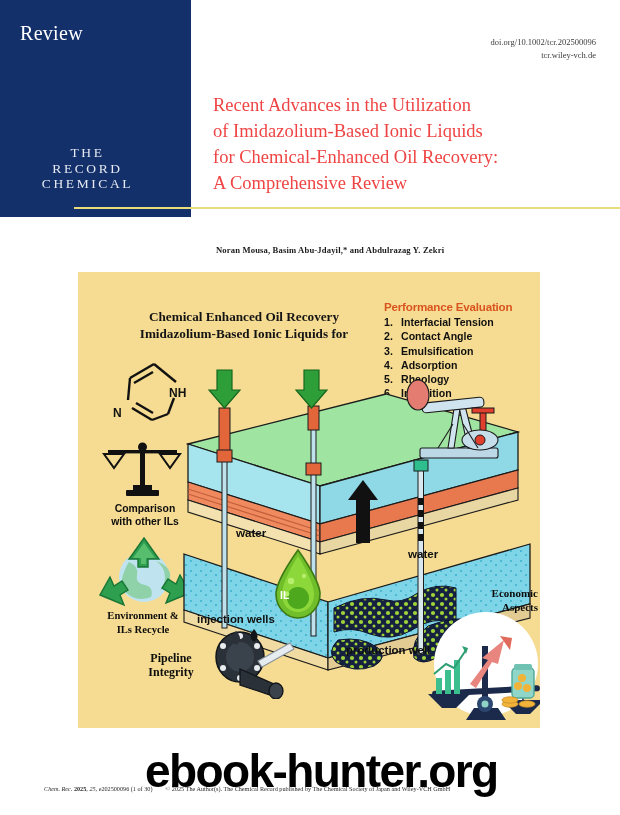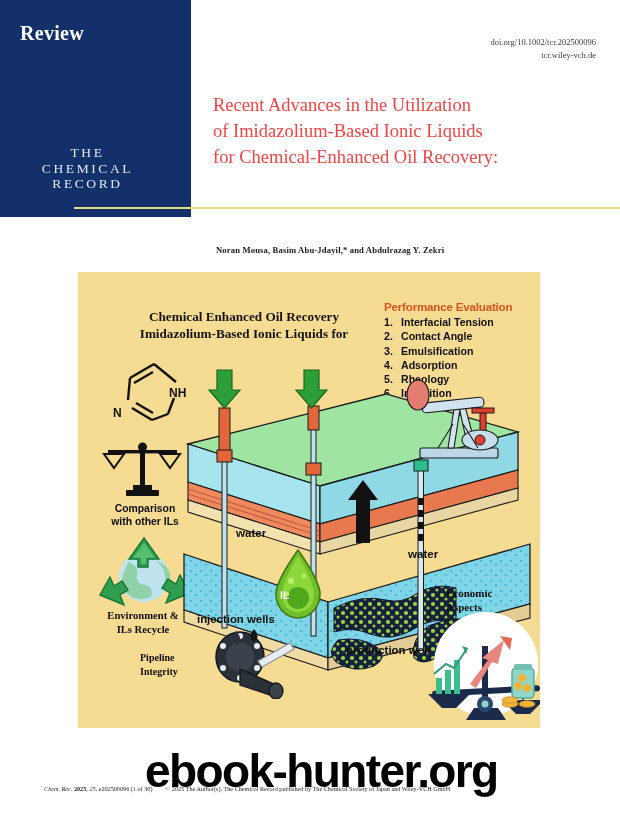--- a/index.html
+++ b/index.html
@@ -30,7 +30,7 @@
     top: 22px;
     color: #ffffff;
     font-family: "Liberation Serif", serif;
-    font-weight: bold;
+    font-weight: normal;
     font-size: 20px;
     letter-spacing: 0.3px;
   }

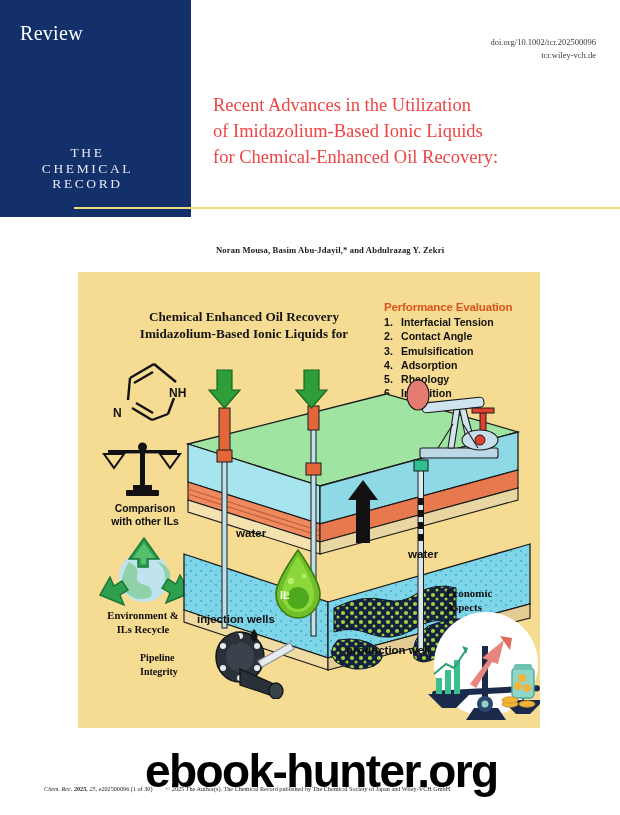--- a/index.html
+++ b/index.html
@@ -316,8 +316,8 @@
 
 <div id="journal-logo">
   <span class="logo-line">THE</span>
+  <span class="logo-line">RECORD</span>
   <span class="logo-line">CHEMICAL</span>
-  <span class="logo-line">RECORD</span>
 </div>
 
 <div id="logo-rule"></div>

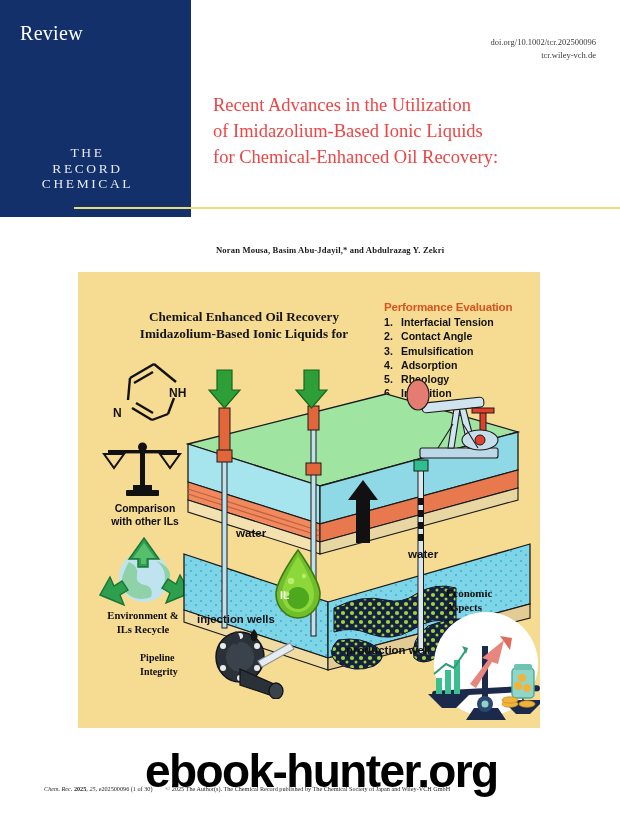--- a/index.html
+++ b/index.html
@@ -331,6 +331,7 @@
   <span class="tline">Recent Advances in the Utilization</span>
   <span class="tline">of Imidazolium-Based Ionic Liquids</span>
   <span class="tline">for Chemical-Enhanced Oil Recovery:</span>
+  <span class="tline">A Comprehensive Review</span>
 </div>
 
 <div id="authors">Noran Mousa, Basim Abu-Jdayil,* and Abdulrazag Y. Zekri</div>

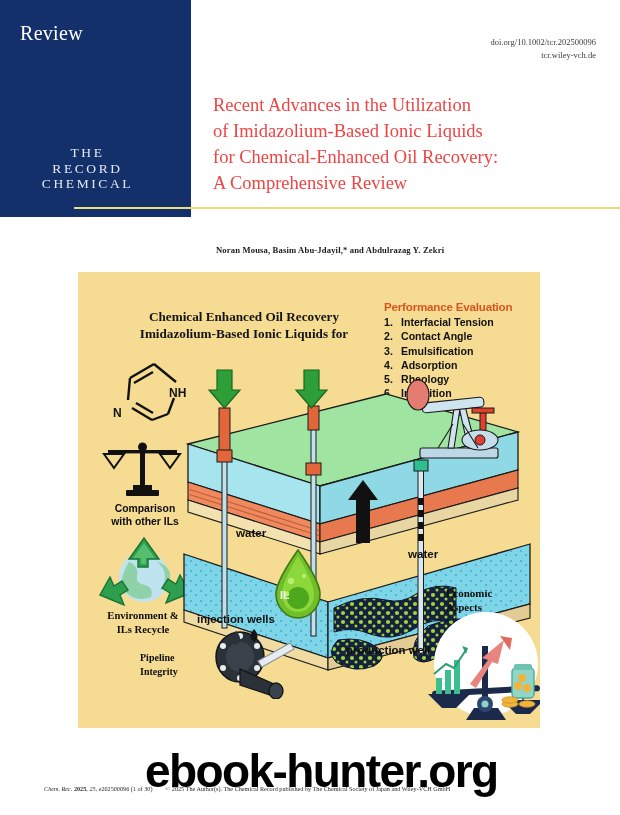--- a/index.html
+++ b/index.html
@@ -256,7 +256,7 @@
     left: 368px;
     top: 314px;
     width: 92px;
-    text-align: left;
+    text-align: right;
     font-family: "Liberation Serif", serif;
     font-weight: bold;
     font-size: 11px;

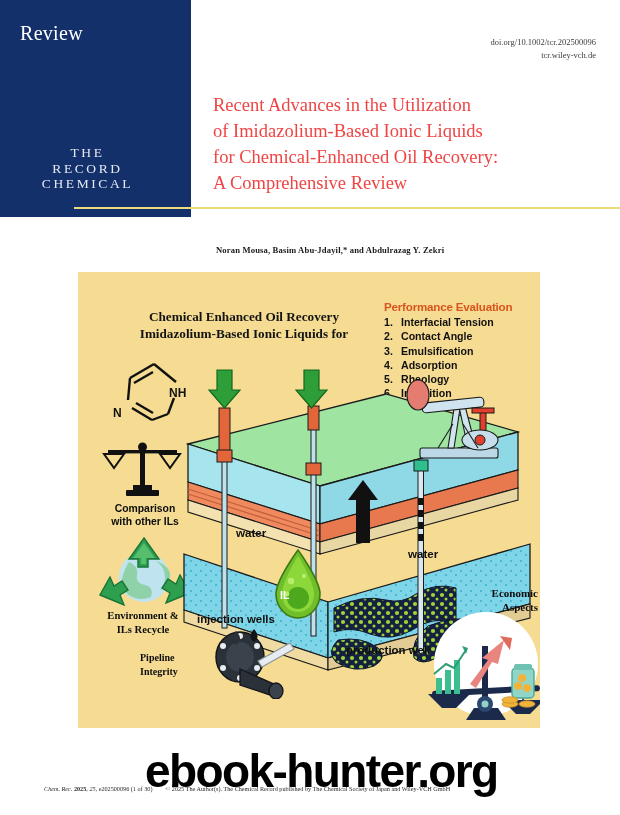--- a/index.html
+++ b/index.html
@@ -240,12 +240,13 @@
   #label-production-well { left: 268px; top: 372px; font-size: 11.4px; }
   #pipeline-label {
     position: absolute;
-    left: 62px;
+    left: 47px;
     top: 379px;
     width: 92px;
-    font-family: "Liberation Serif", serif;
-    font-weight: bold;
-    font-size: 10px;
+    text-align: center;
+    font-family: "Liberation Serif", serif;
+    font-weight: bold;
+    font-size: 12px;
     line-height: 14px;
     color: #0d0d0d;
   }

